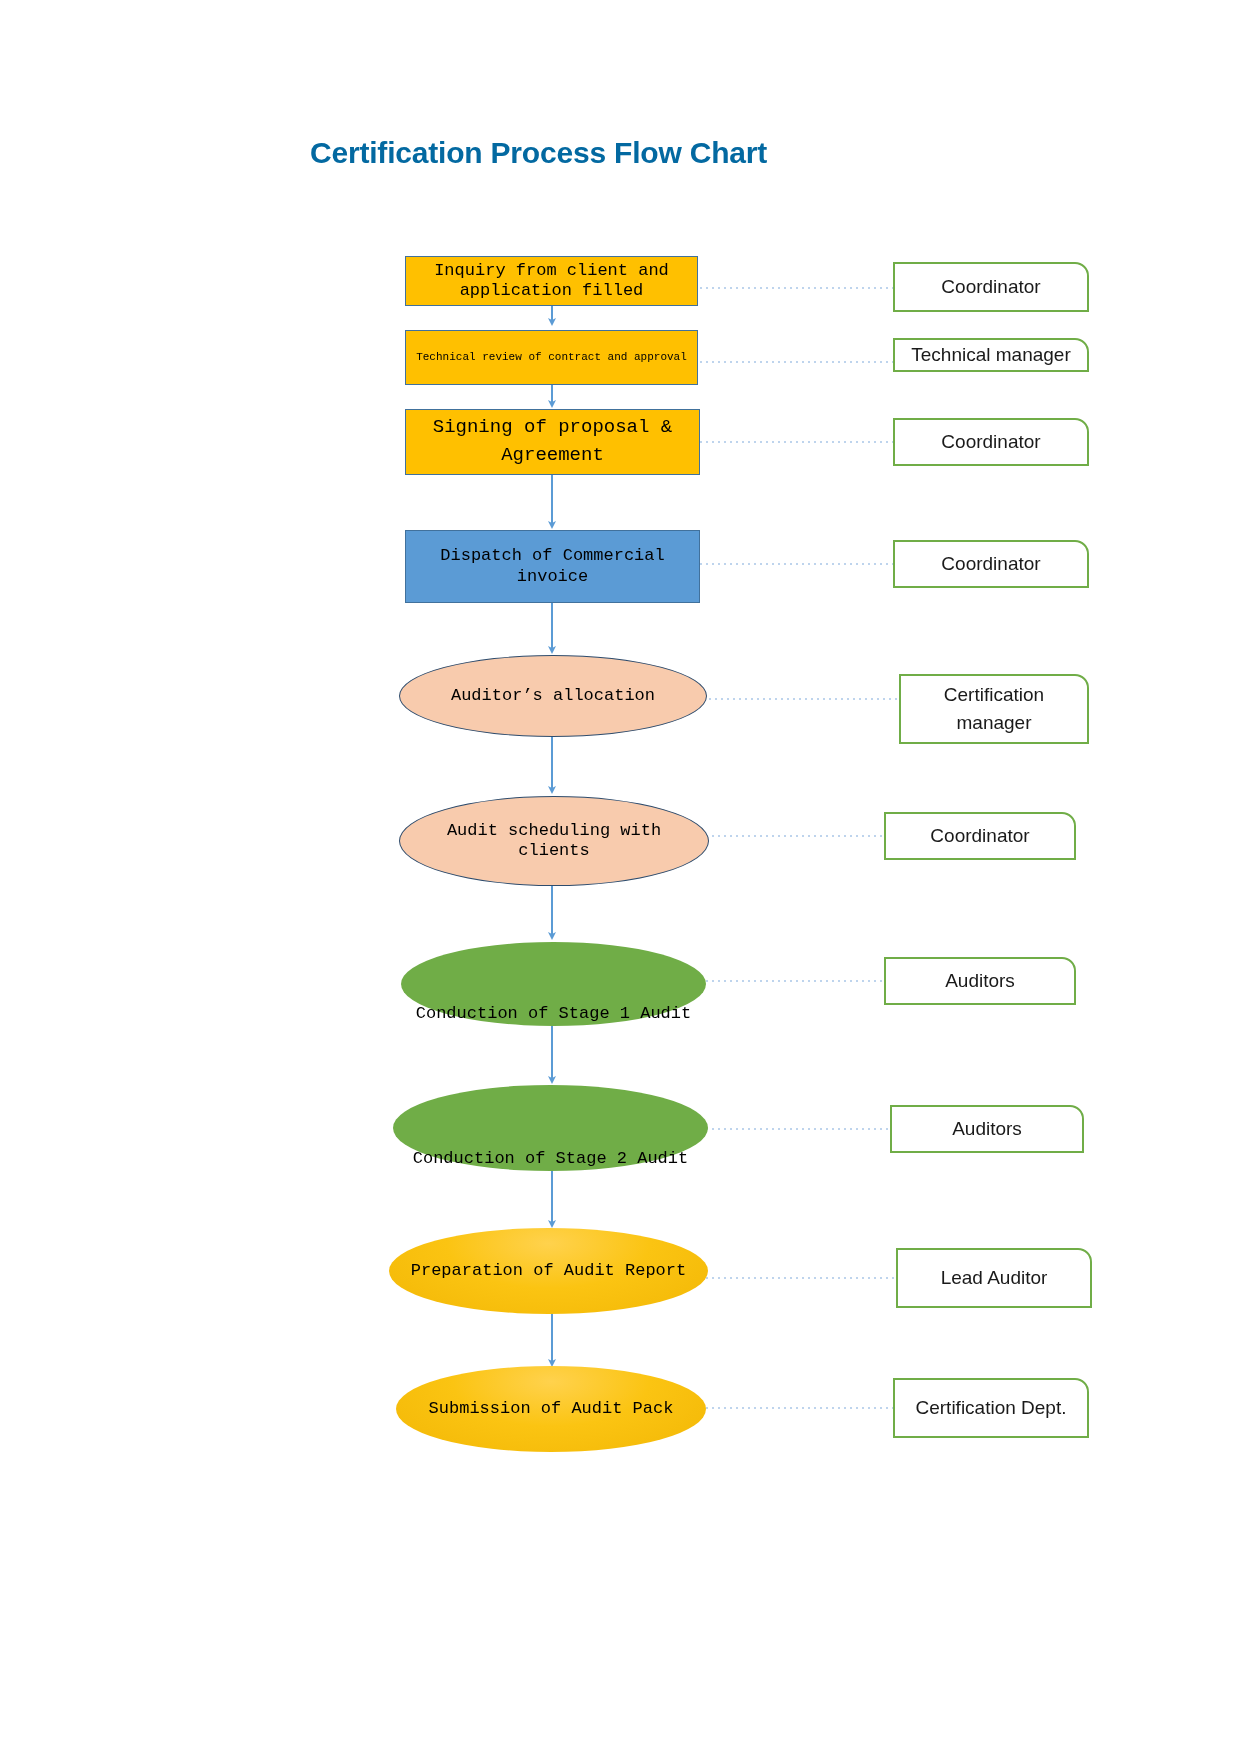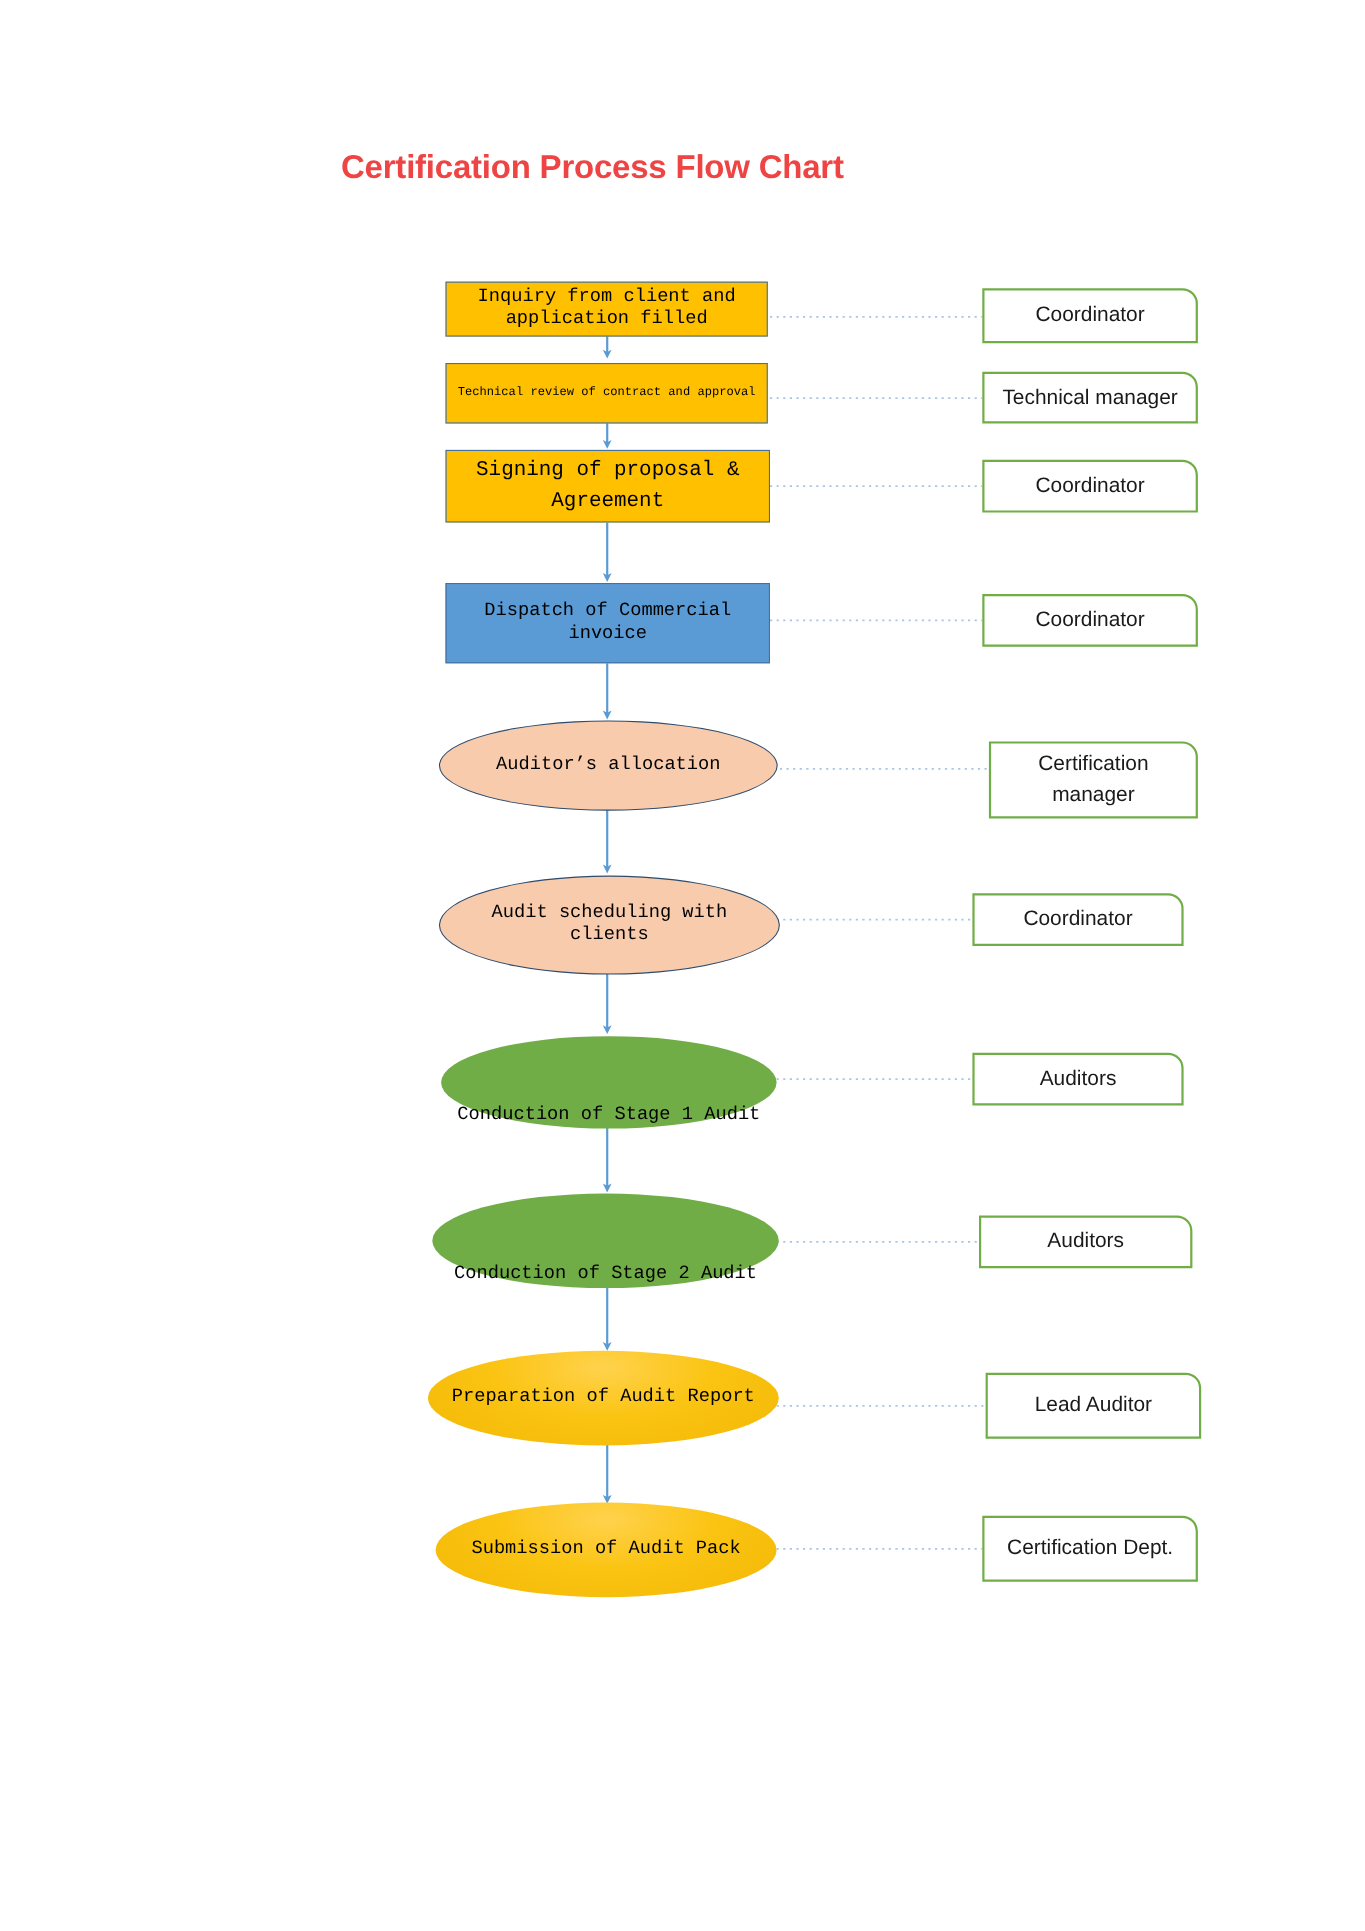--- a/index.html
+++ b/index.html
@@ -18,7 +18,7 @@
     font-family:"Liberation Sans",sans-serif;
     font-size:30px;
     font-weight:bold;
-    color:#ef4444;
+    color:#0369a1;
     letter-spacing:-0.2px;
     white-space:nowrap;
   }

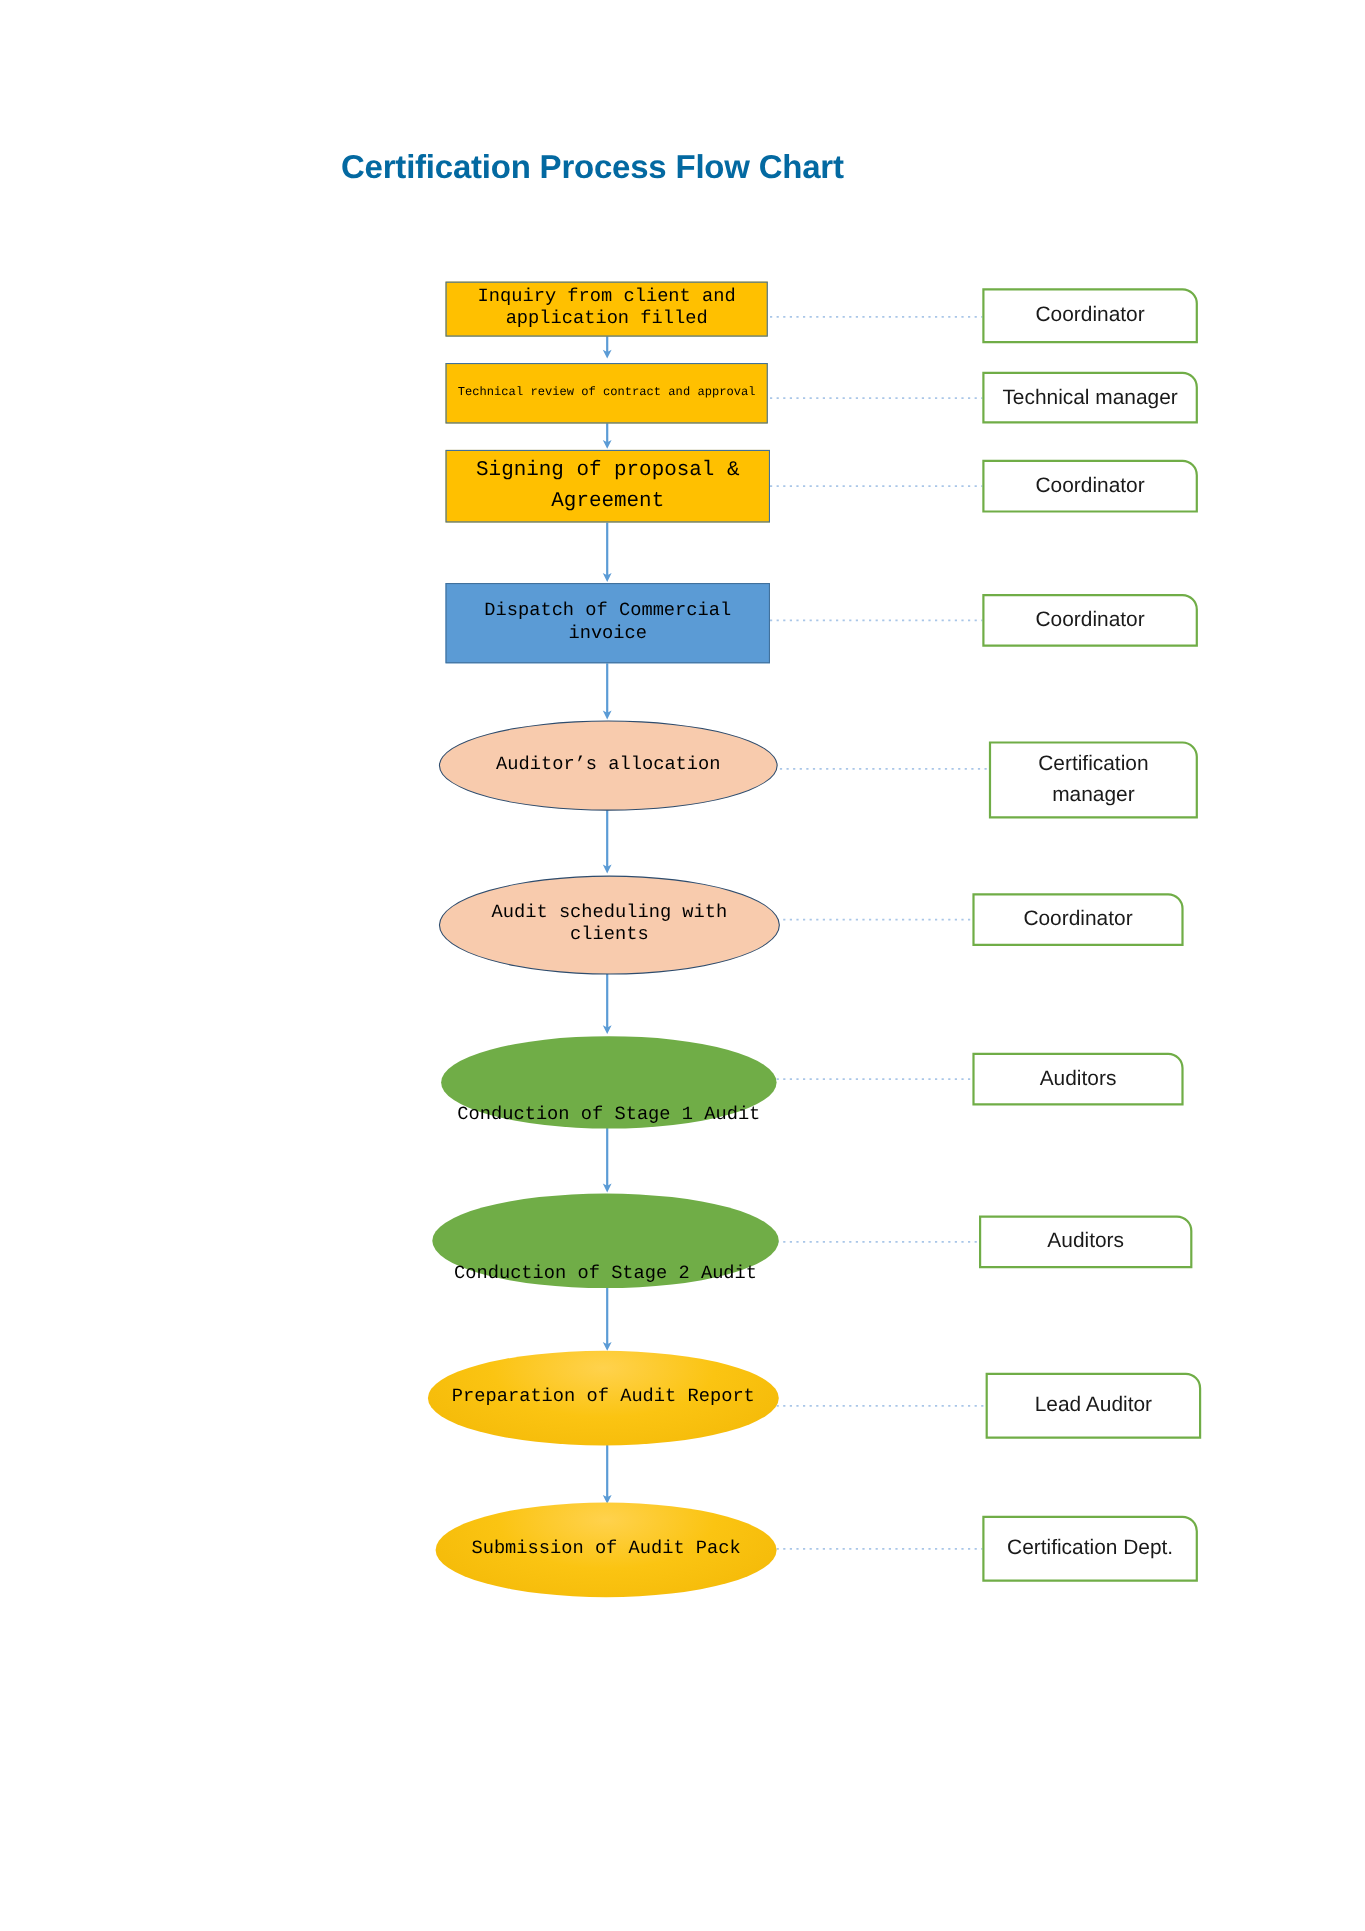--- a/index.html
+++ b/index.html
@@ -161,7 +161,7 @@
     <span>Coordinator</span>
   </div>
 
-  <div class="role" style="left:893px;top:338px;width:196px;height:47px;">
+  <div class="role" style="left:893px;top:338px;width:196px;height:34px;">
     <span>Technical manager</span>
   </div>
 

